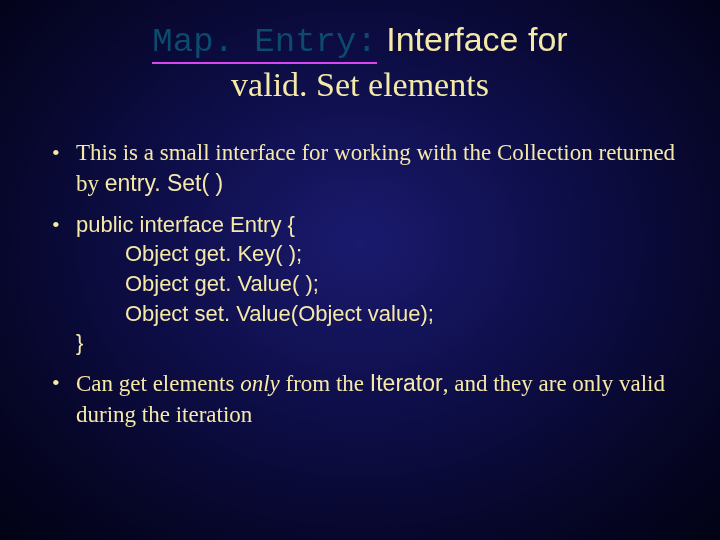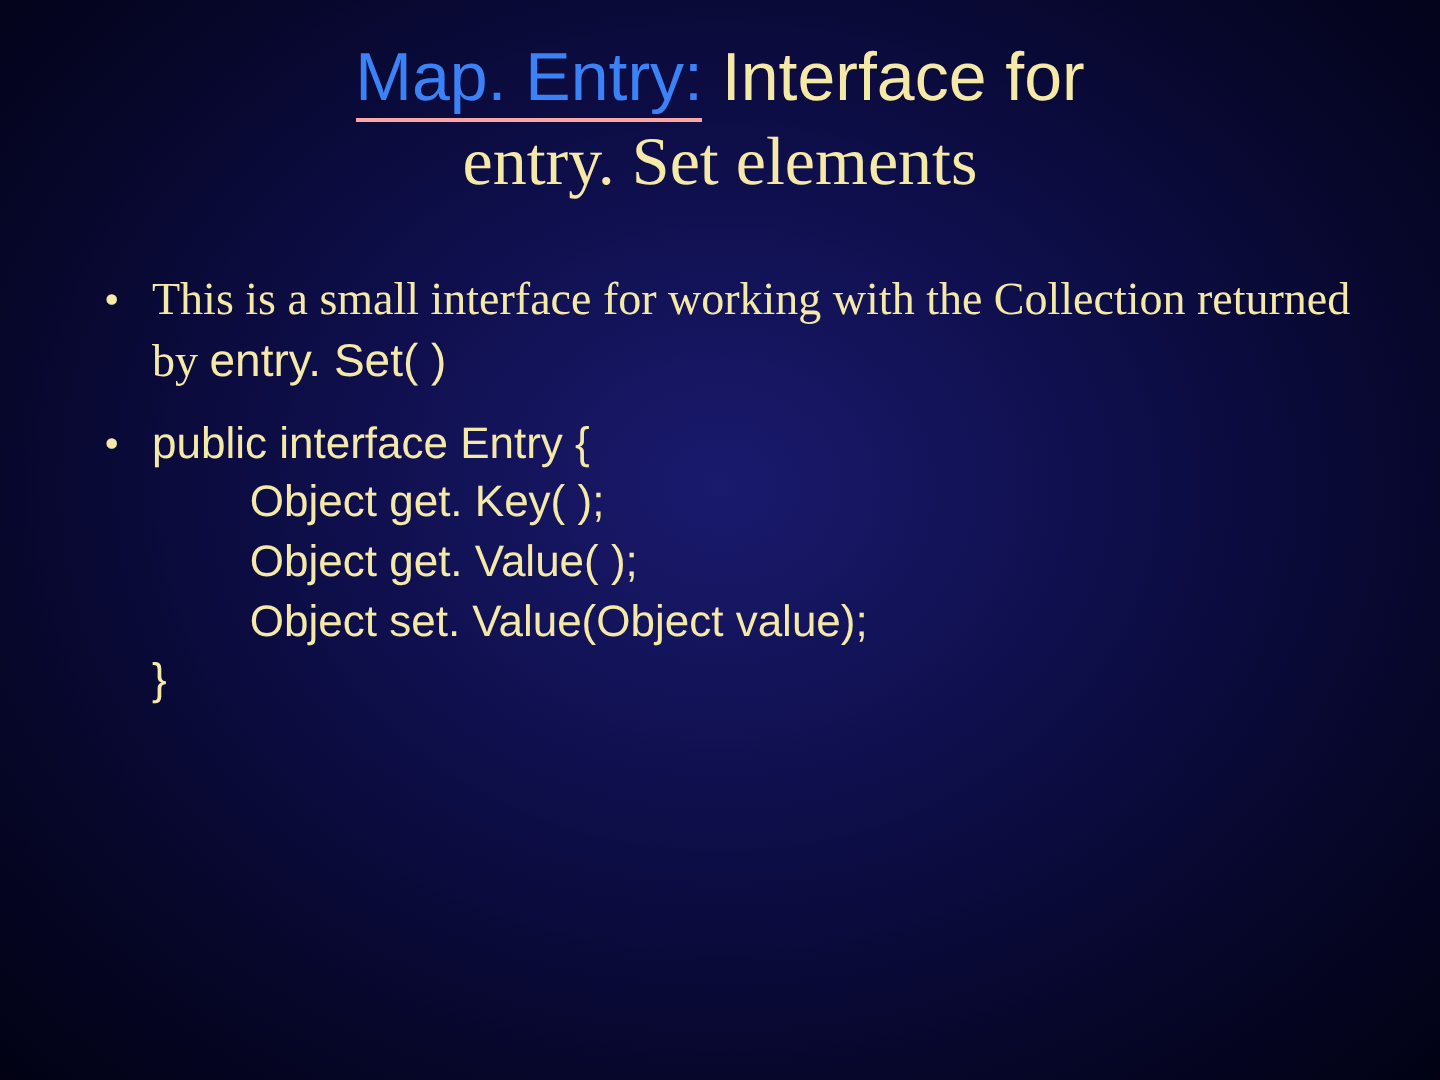--- a/index.html
+++ b/index.html
@@ -27,9 +27,10 @@
     font-weight: 400;
   }
   .title .code {
-    color: #3b82f6;
-    border-bottom: 2px solid #fca5a5;
+    color: #0c4a6e;
+    border-bottom: 2px solid #d946ef;
     padding-bottom: 1px;
+    font-family: Liberation Mono, monospace;
   }
   .title .rest {
     color: #f5e9a8;

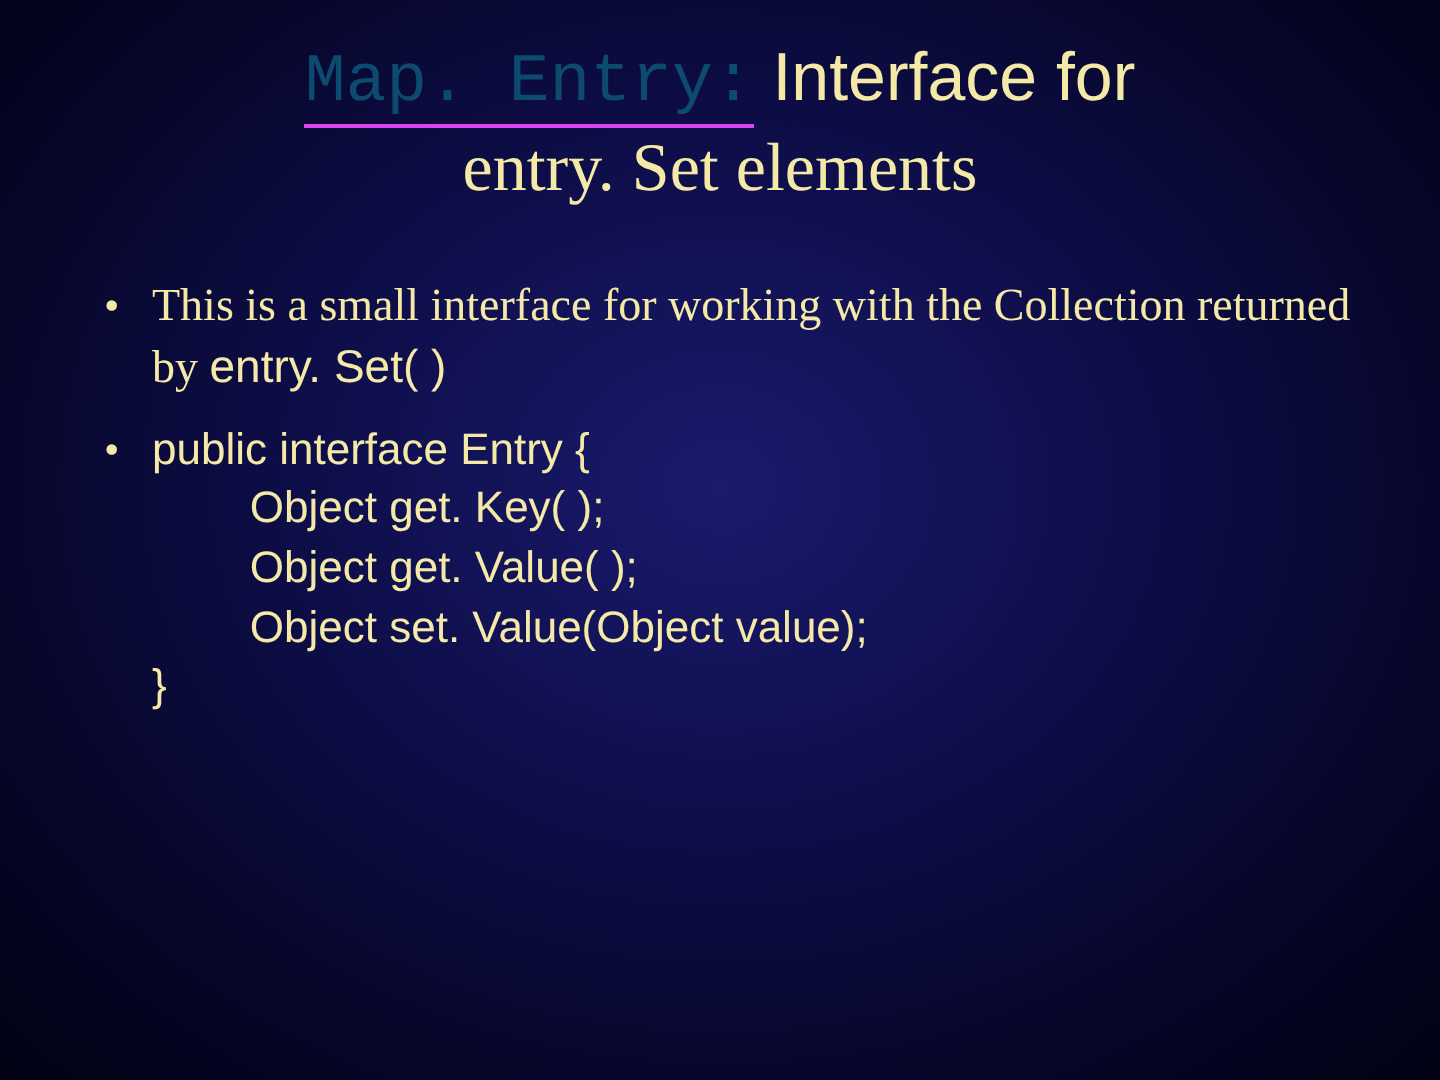--- a/index.html
+++ b/index.html
@@ -79,7 +79,7 @@
 
   <h1 class="title">
     <span class="code">Map. Entry:</span><span class="rest"> Interface for</span>
-    <span class="line2">entry. Set elements</span>
+    <span class="line2">valid. Set elements</span>
   </h1>
 
   <ul class="bullets">

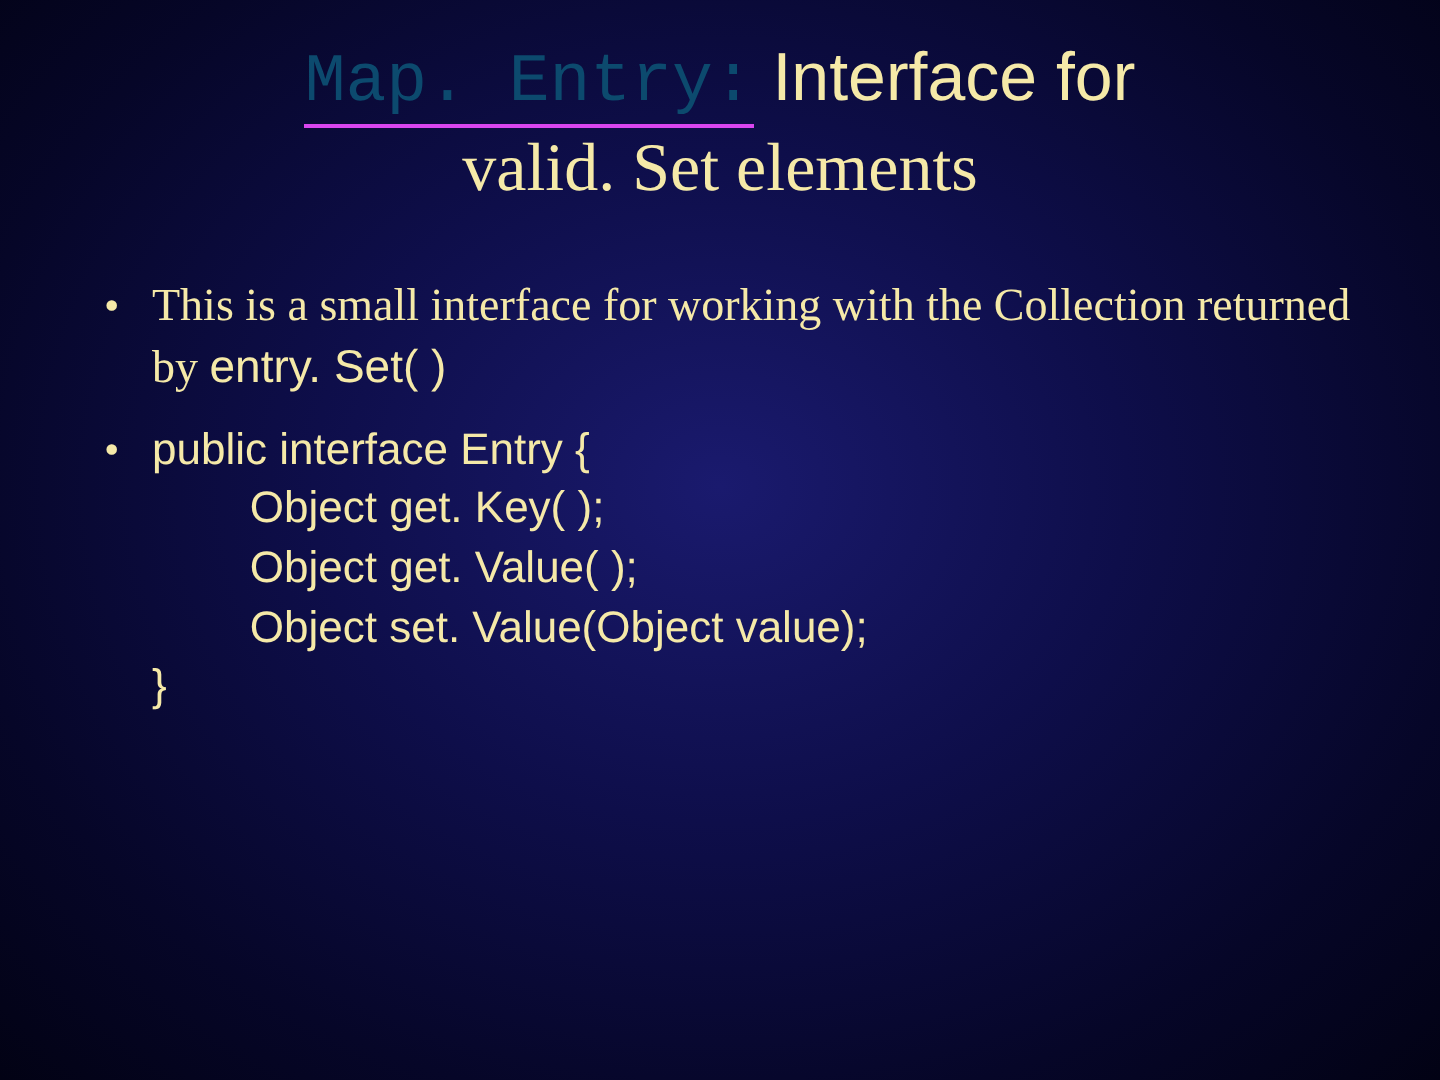--- a/index.html
+++ b/index.html
@@ -96,6 +96,9 @@
 <span>}</span></div>
     </li>
 
+    <li>
+      <span>Can get elements </span><span class="ital">only</span><span> from the </span><span class="mono-inline">Iterator</span><span>, and they are only valid during the iteration</span>
+    </li>
 
   </ul>
 

